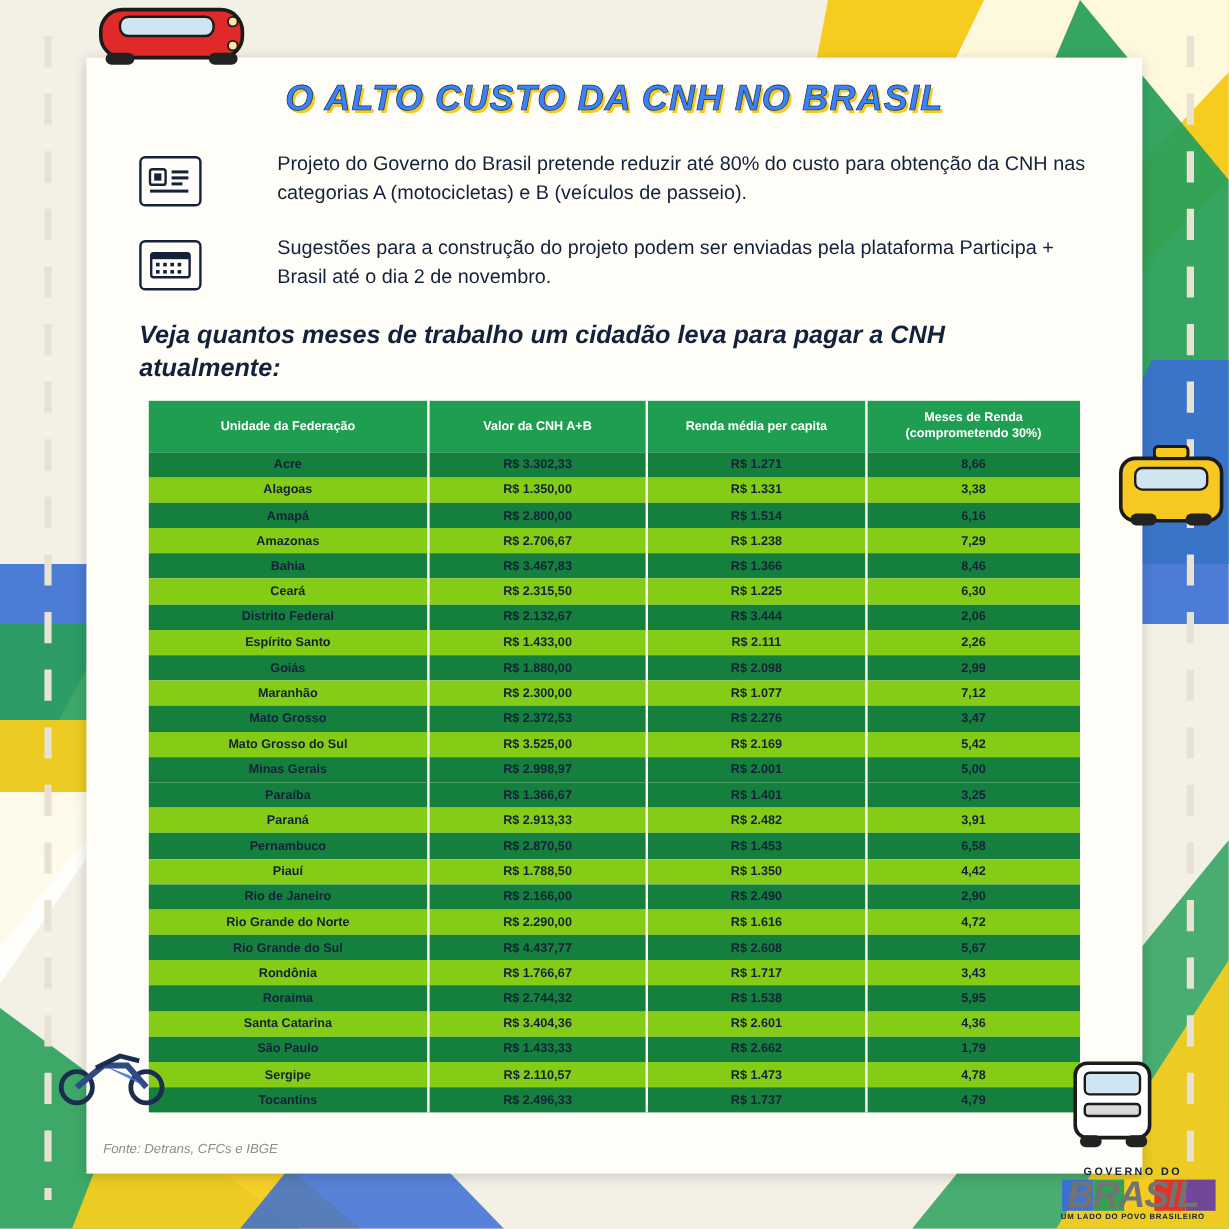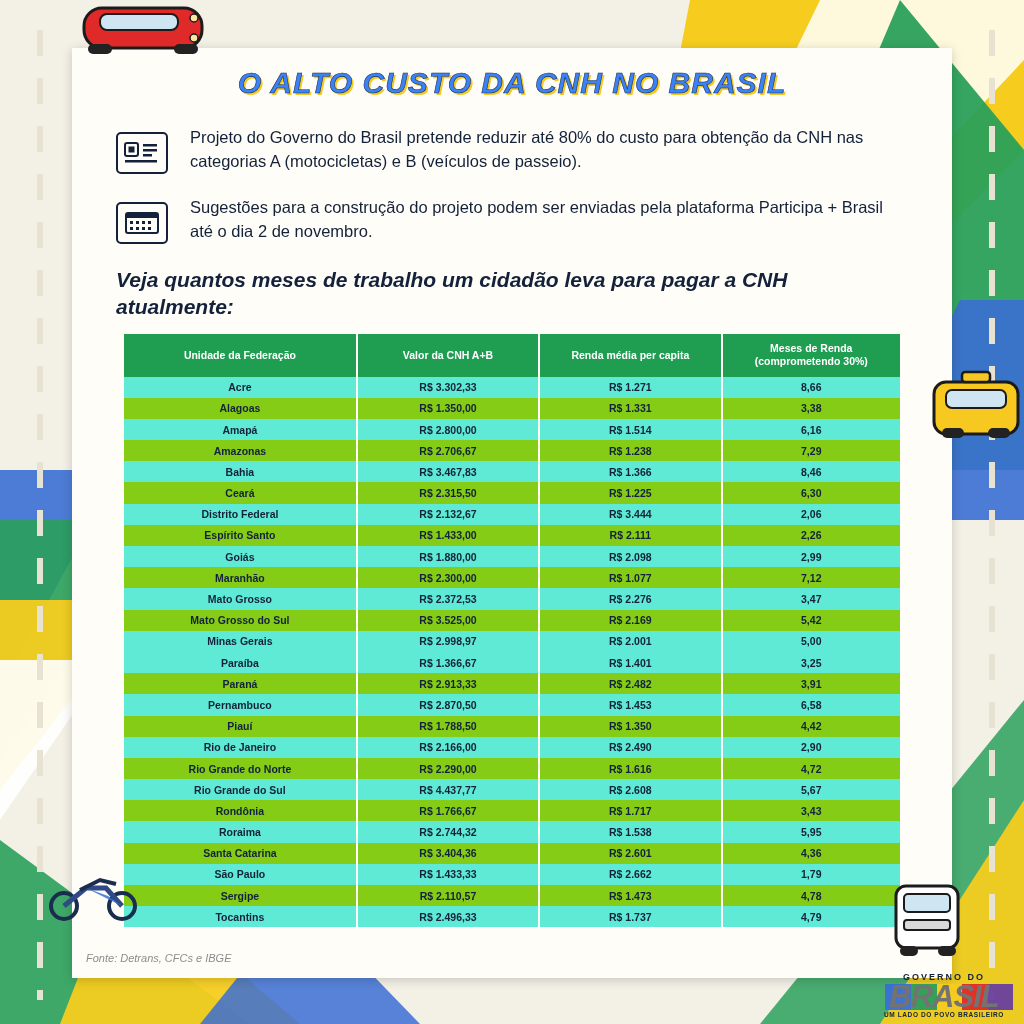--- a/index.html
+++ b/index.html
@@ -40,7 +40,7 @@
   }
 
   .bullets { margin: 26px 44px 0 44px; }
-  .bullet { display: flex; align-items: flex-end; margin-bottom: 22px; }
+  .bullet { display: flex; align-items: center; margin-bottom: 22px; gap: 41px; }
   .bullet .ico {
     flex: 0 0 auto;
     width: 52px; height: 42px;

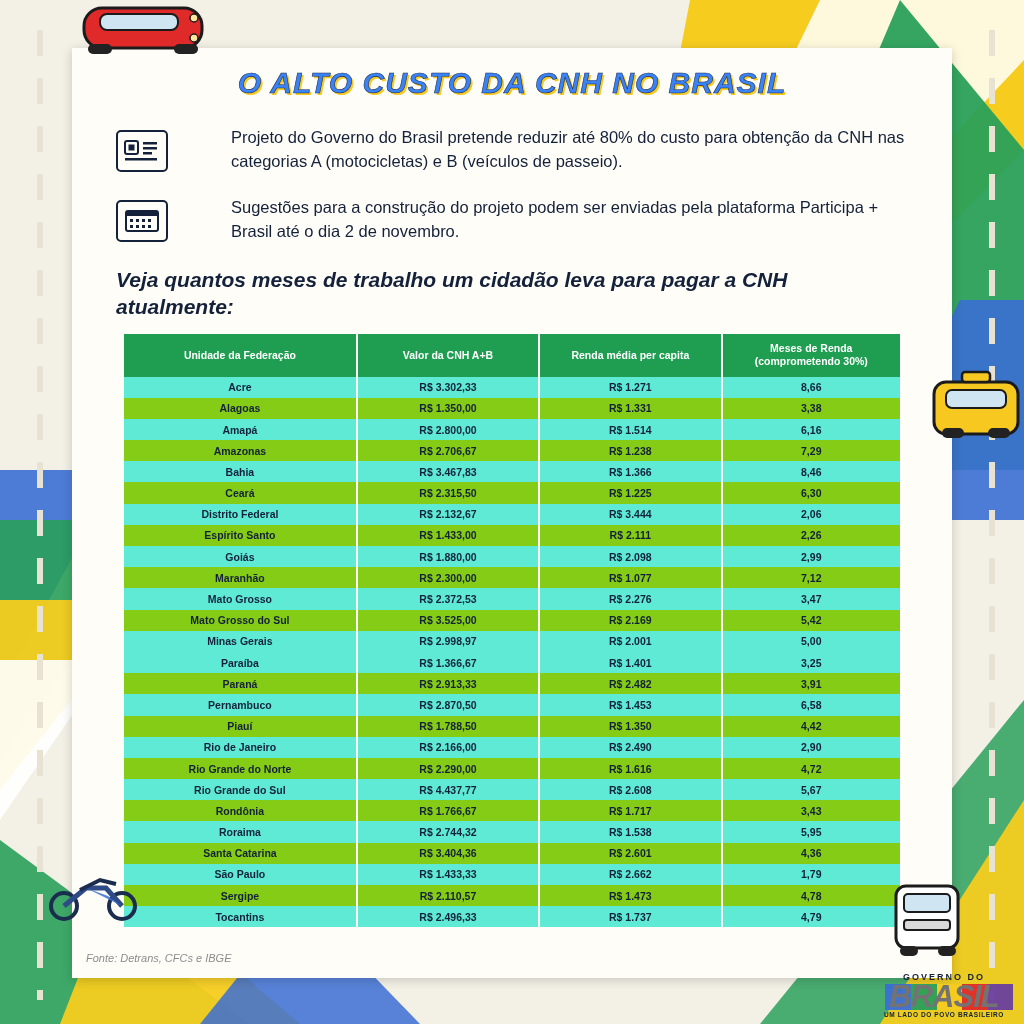--- a/index.html
+++ b/index.html
@@ -90,7 +90,7 @@
     border-right: 2px solid #fffdf7;
   }
   tbody td:last-child { border-right: none; }
-  tbody tr.r-odd td { background: #5eead4; }
+  tbody tr.r-odd td { background: #15803d; }
   tbody tr.r-even td { background: #84cc16; }
   col.c1 { width: 30%; }
   col.c2 { width: 23.5%; }

